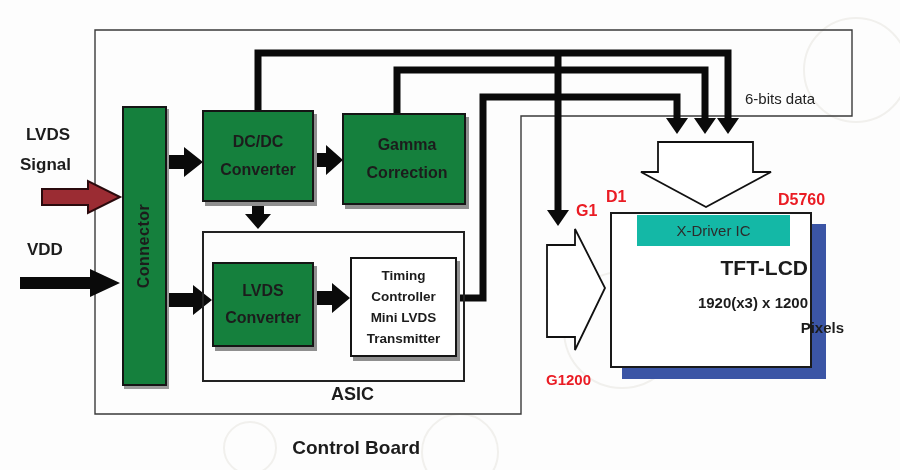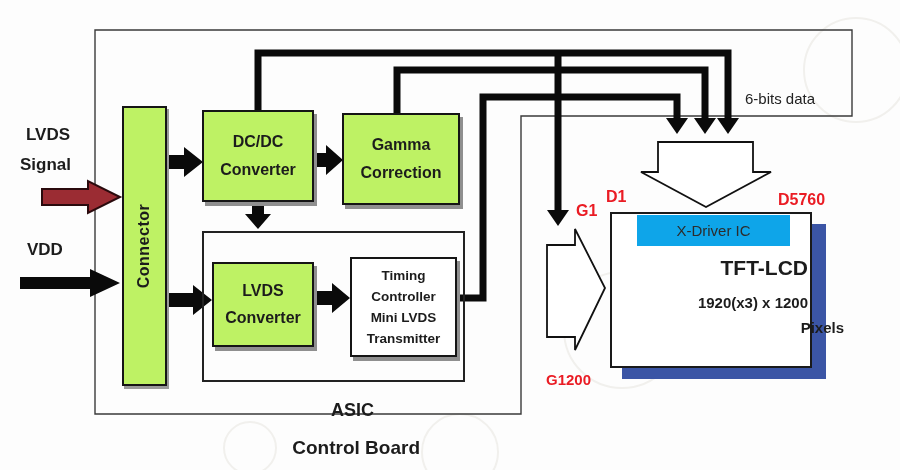--- a/index.html
+++ b/index.html
@@ -10,7 +10,7 @@
   #wires { position:absolute; left:0; top:0; z-index:1; }
   .abs { position:absolute; z-index:2; }
   .comp {
-    position:absolute; z-index:2; background:#bef264; border:2px solid #151515;
+    position:absolute; z-index:2; background:#15803d; border:2px solid #151515;
     box-shadow:3px 4px 0 #8f8f8f;
     display:flex; flex-direction:column; align-items:center; justify-content:center;
     color:#1c1c1c; font-weight:bold; text-align:center;

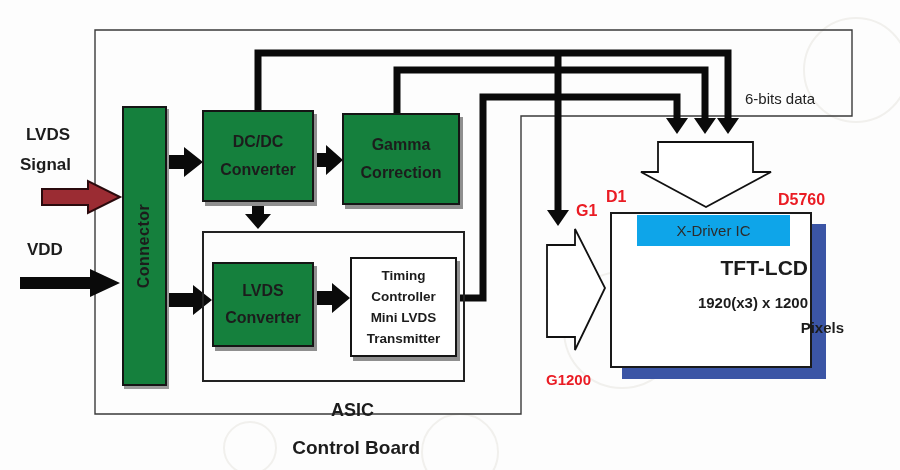--- a/index.html
+++ b/index.html
@@ -76,7 +76,7 @@
     <div>Converter</div>
   </div>
 
-  <div class="comp" style="left:342px; top:113px; width:114px; height:88px; font-size:16px; gap:10px;">
+  <div class="comp" style="left:342px; top:113px; width:114px; height:88px; font-size:16px; gap:10px;padding-left:6px;">
     <div>Gamma</div>
     <div>Correction</div>
   </div>

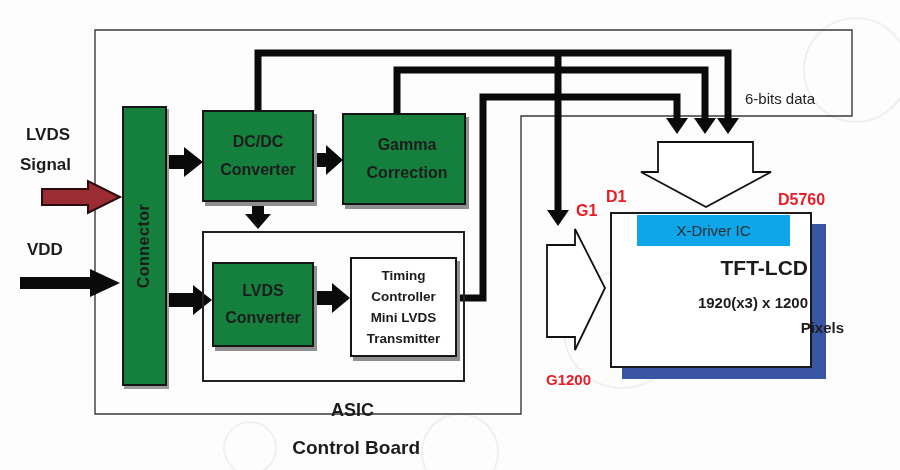--- a/index.html
+++ b/index.html
@@ -103,7 +103,7 @@
 
   <div class="abs" style="left:622px; top:224px; width:204px; height:155px; background:#3b55a5;"></div>
   <div class="abs" style="left:610px; top:212px; width:198px; height:152px; background:#ffffff; border:2px solid #1a1a1a;"></div>
-  <div class="abs" style="left:637px; top:215px; width:153px; height:31px; background:#0ea5e9; display:flex; align-items:center; justify-content:center; font-size:15px; color:#2c2c2c; z-index:3;">
+  <div class="abs" style="left:637px; top:215px; width:153px; height:31px; background:#14b8a6; display:flex; align-items:center; justify-content:center; font-size:15px; color:#2c2c2c; z-index:3;">
     <span>X-Driver IC</span>
   </div>
   <div class="lbl bold center" style="left:612px; top:256px; width:196px; font-size:21px;">TFT-LCD</div>

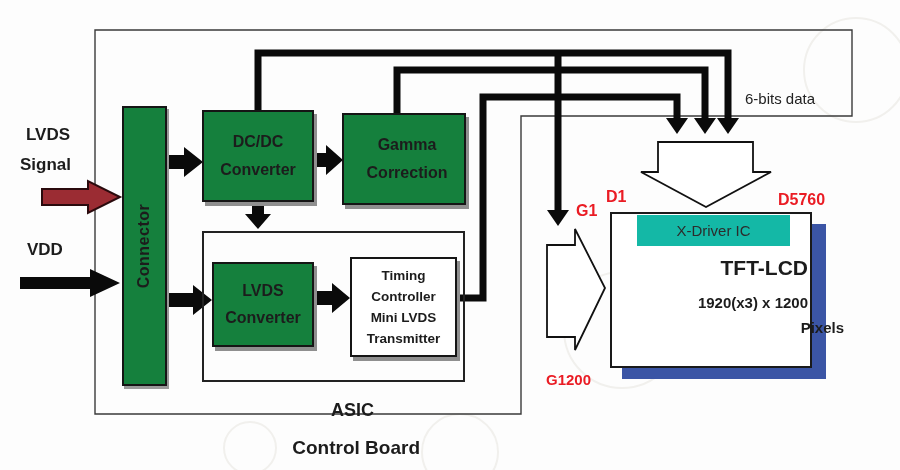--- a/index.html
+++ b/index.html
@@ -95,7 +95,7 @@
     <div>Transmitter</div>
   </div>
 
-  <div class="lbl bold center" style="left:294px; top:400px; width:80px; font-size:18px;">ASIC</div>
+  <div class="lbl bold center" style="left:294px; top:384px; width:80px; font-size:18px;">ASIC</div>
 
   <div class="lbl bold center" style="left:250px; top:437px; width:170px; font-size:19px;">Control Board</div>
 

